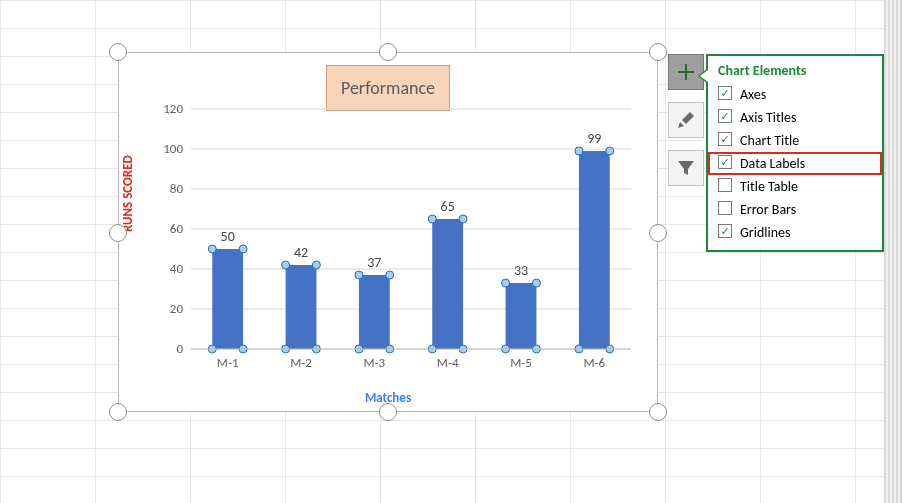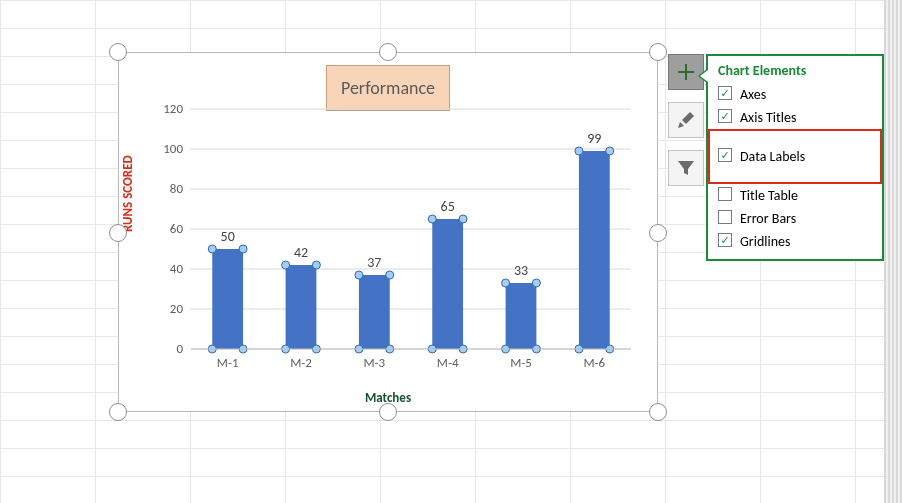--- a/index.html
+++ b/index.html
@@ -285,6 +285,10 @@
         <span class="chk checked"></span>
         <span>Axis Titles</span>
       </div>
+      <div class="flyout-item">
+        <span class="chk checked"></span>
+        <span>Chart Title</span>
+      </div>
       <div class="flyout-item hl">
         <span class="chk checked"></span>
         <span>Data Labels</span>

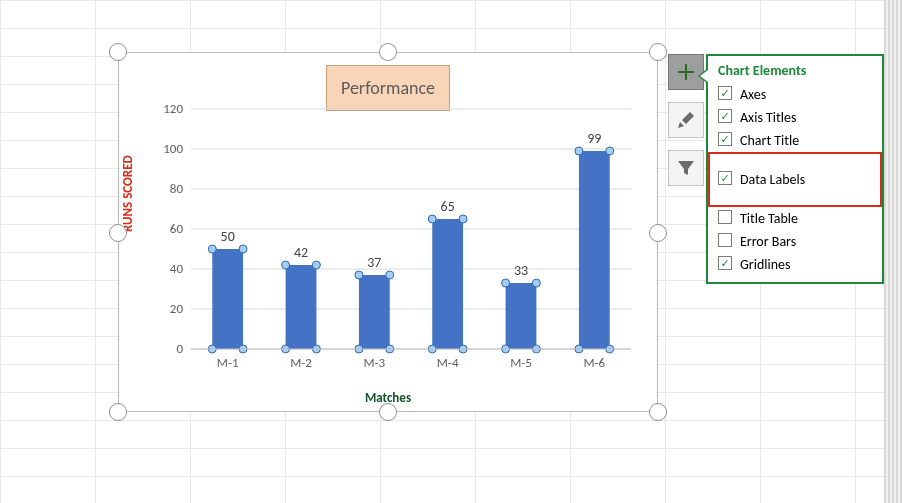--- a/index.html
+++ b/index.html
@@ -159,7 +159,7 @@
     color: #1c8a3a;
   }
   .chk.checked::before { content: '✓'; }
-  .hl { border: 2px solid #d92c1c; padding: 17px 8px; }
+  .hl { border: 2px solid #d92c1c; padding: 1px 8px; }
 </style>
 </head>
 <body>

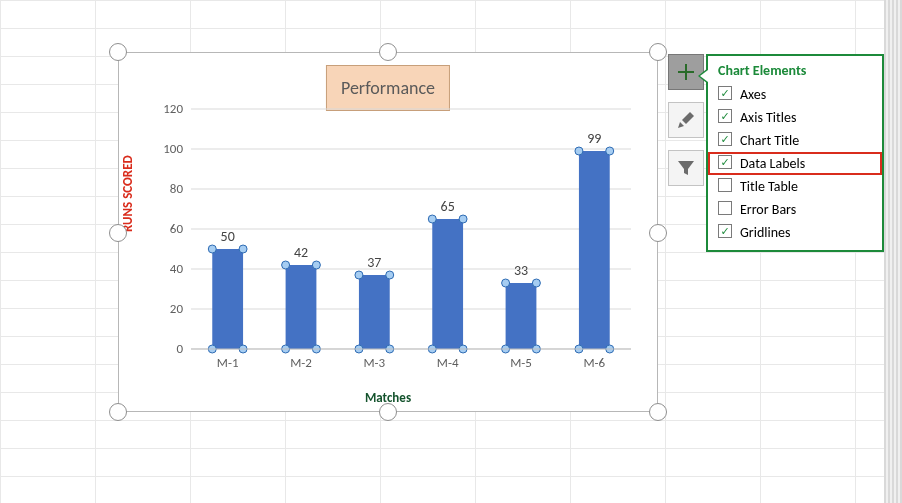--- a/index.html
+++ b/index.html
@@ -93,7 +93,7 @@
     left: 50%; bottom: 6px;
     transform: translateX(-50%);
     font-size: 13px; font-weight: bold;
-    color: #14532d;
+    color: #3b82f6;
   }
 
   

